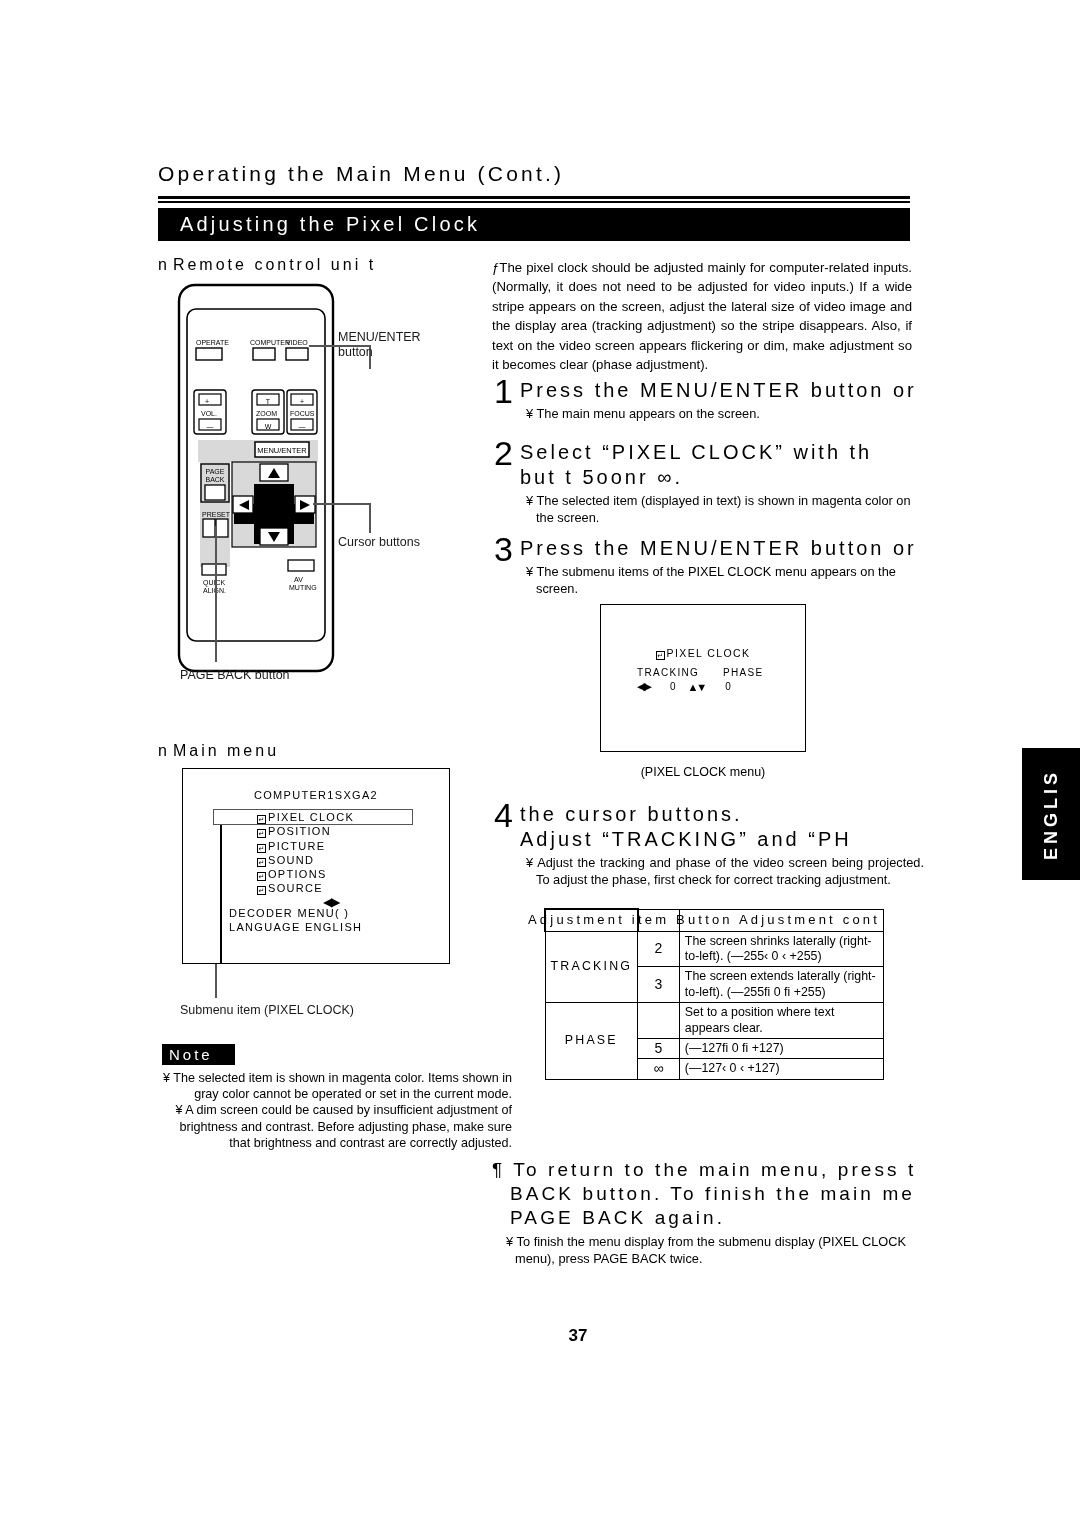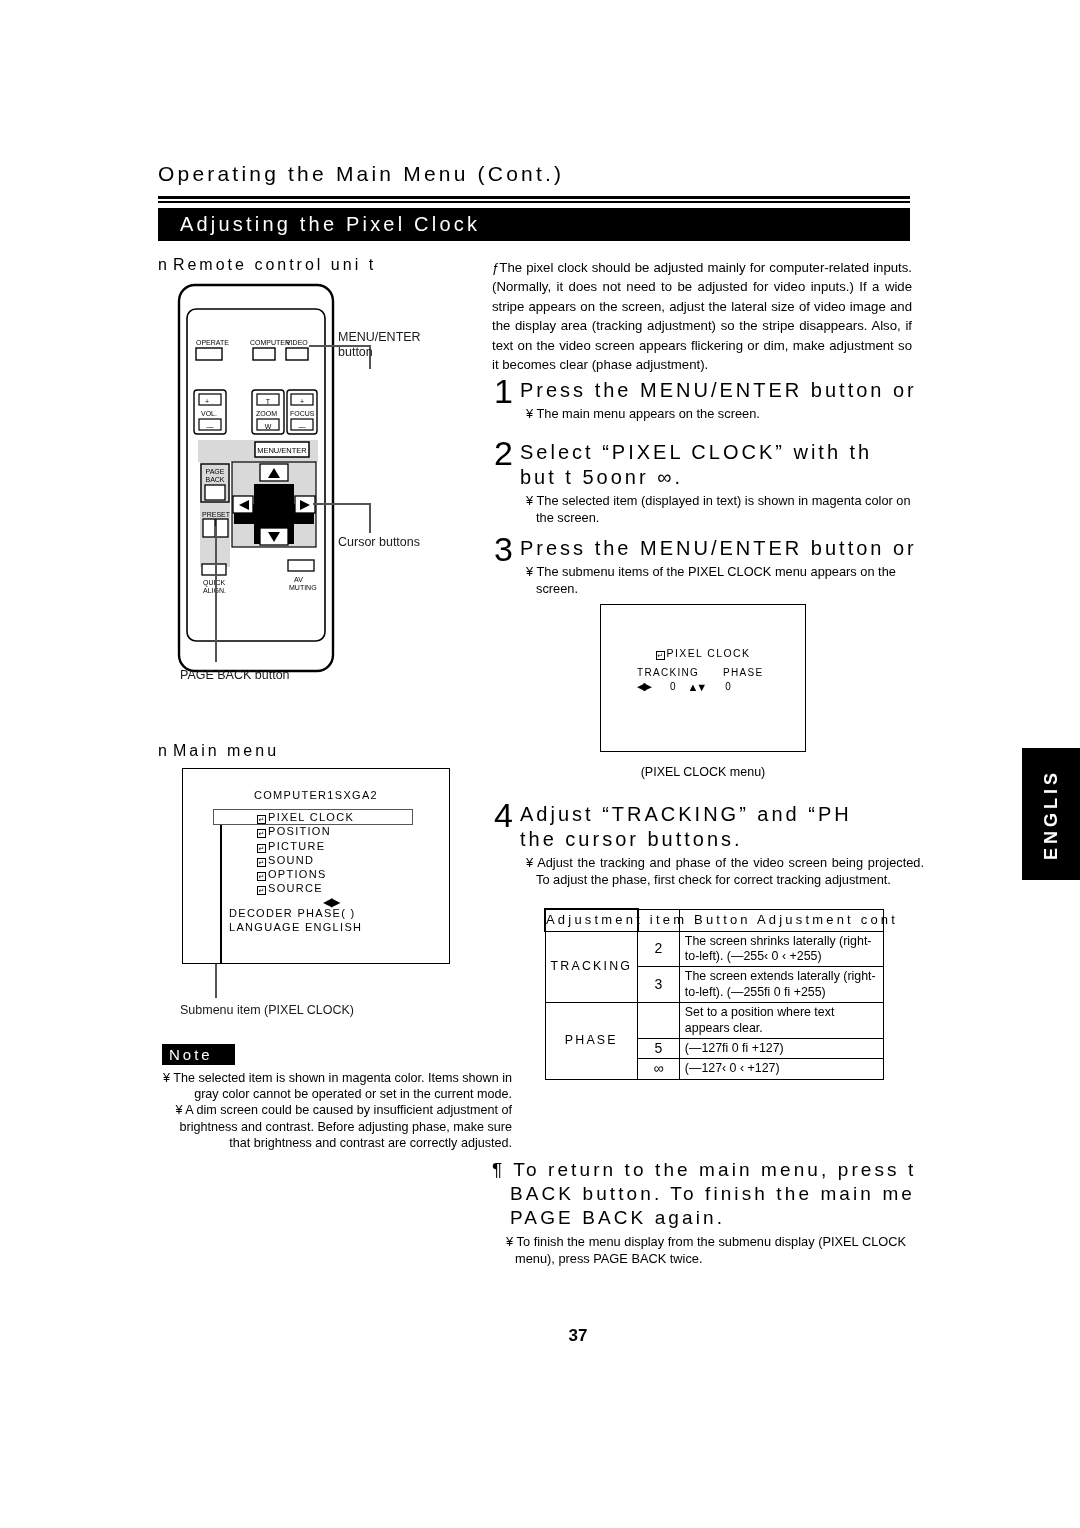--- a/index.html
+++ b/index.html
@@ -377,8 +377,8 @@
 
   <div class="step" id="step4">
     <div class="num">4</div>
+    <div class="title">the cursor buttons.</div>
     <div class="title">Adjust “TRACKING” and “PH</div>
-    <div class="title">the cursor buttons.</div>
     <div class="sub">¥ Adjust the tracking and phase of the video screen being projected. To adjust the phase, first check for correct tracking adjustment.</div>
   </div>
 

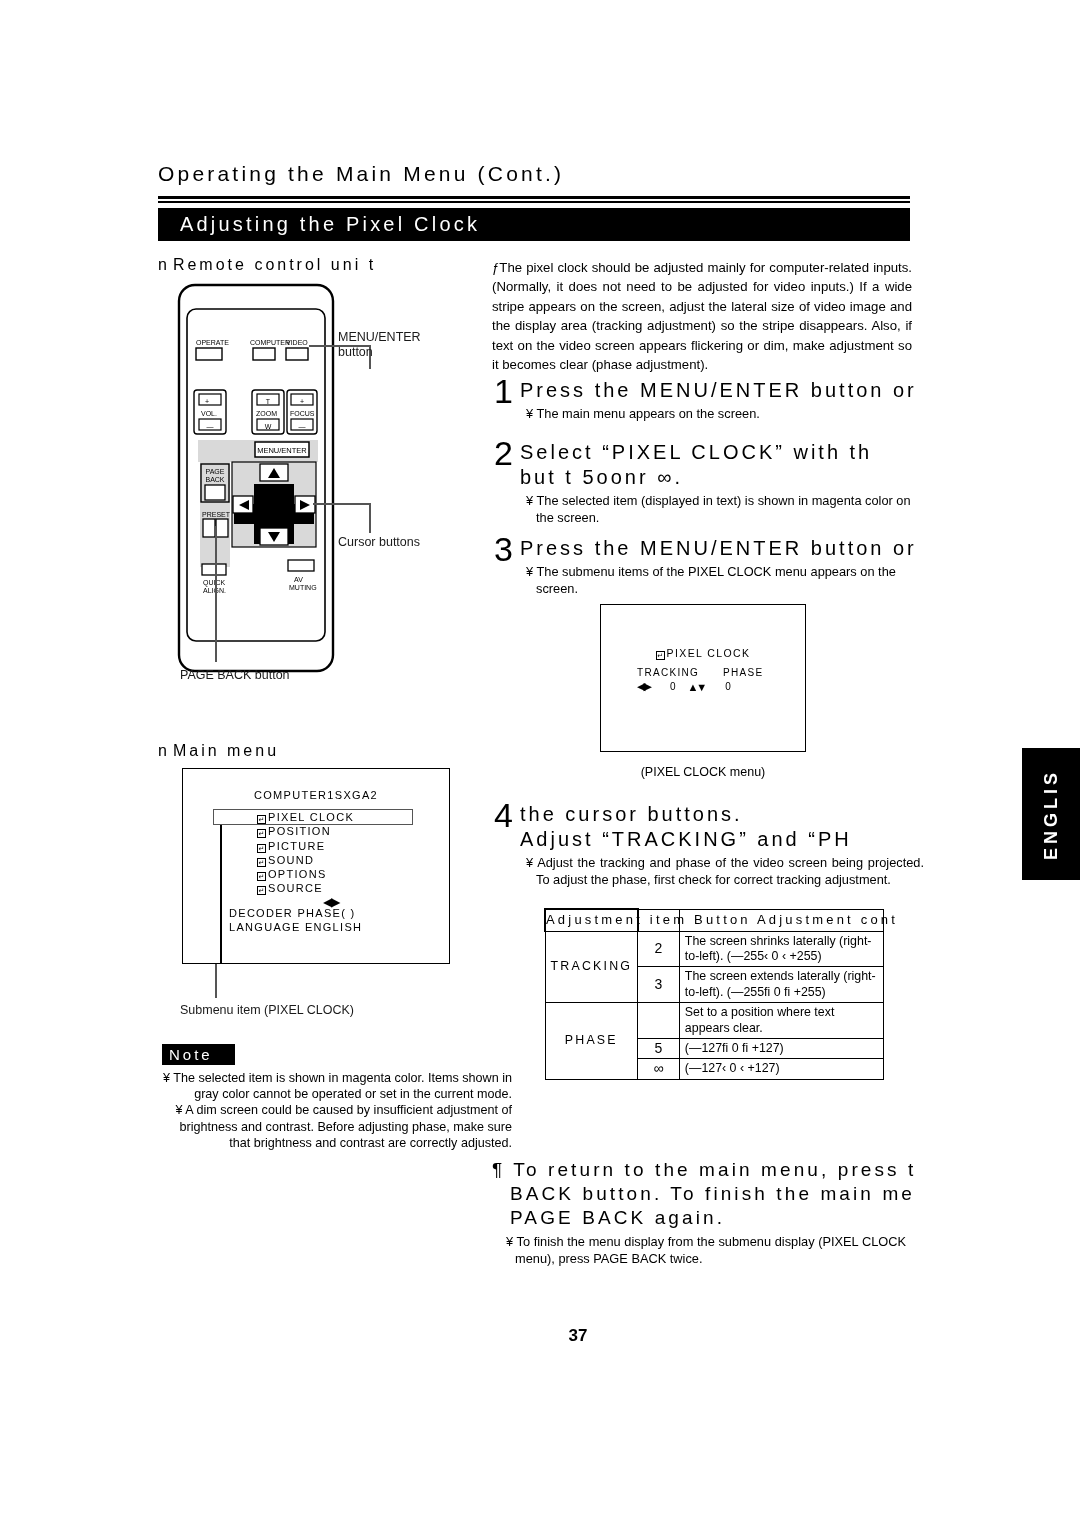--- a/index.html
+++ b/index.html
@@ -322,7 +322,7 @@
     </div>
     <div class="osd-arrows">◀▶</div>
     <div class="osd-foot">
-      <div>DECODER PHASE(       )</div>
+      <div>DECODER MENU(       )</div>
       <div>LANGUAGE ENGLISH</div>
     </div>
   </div>

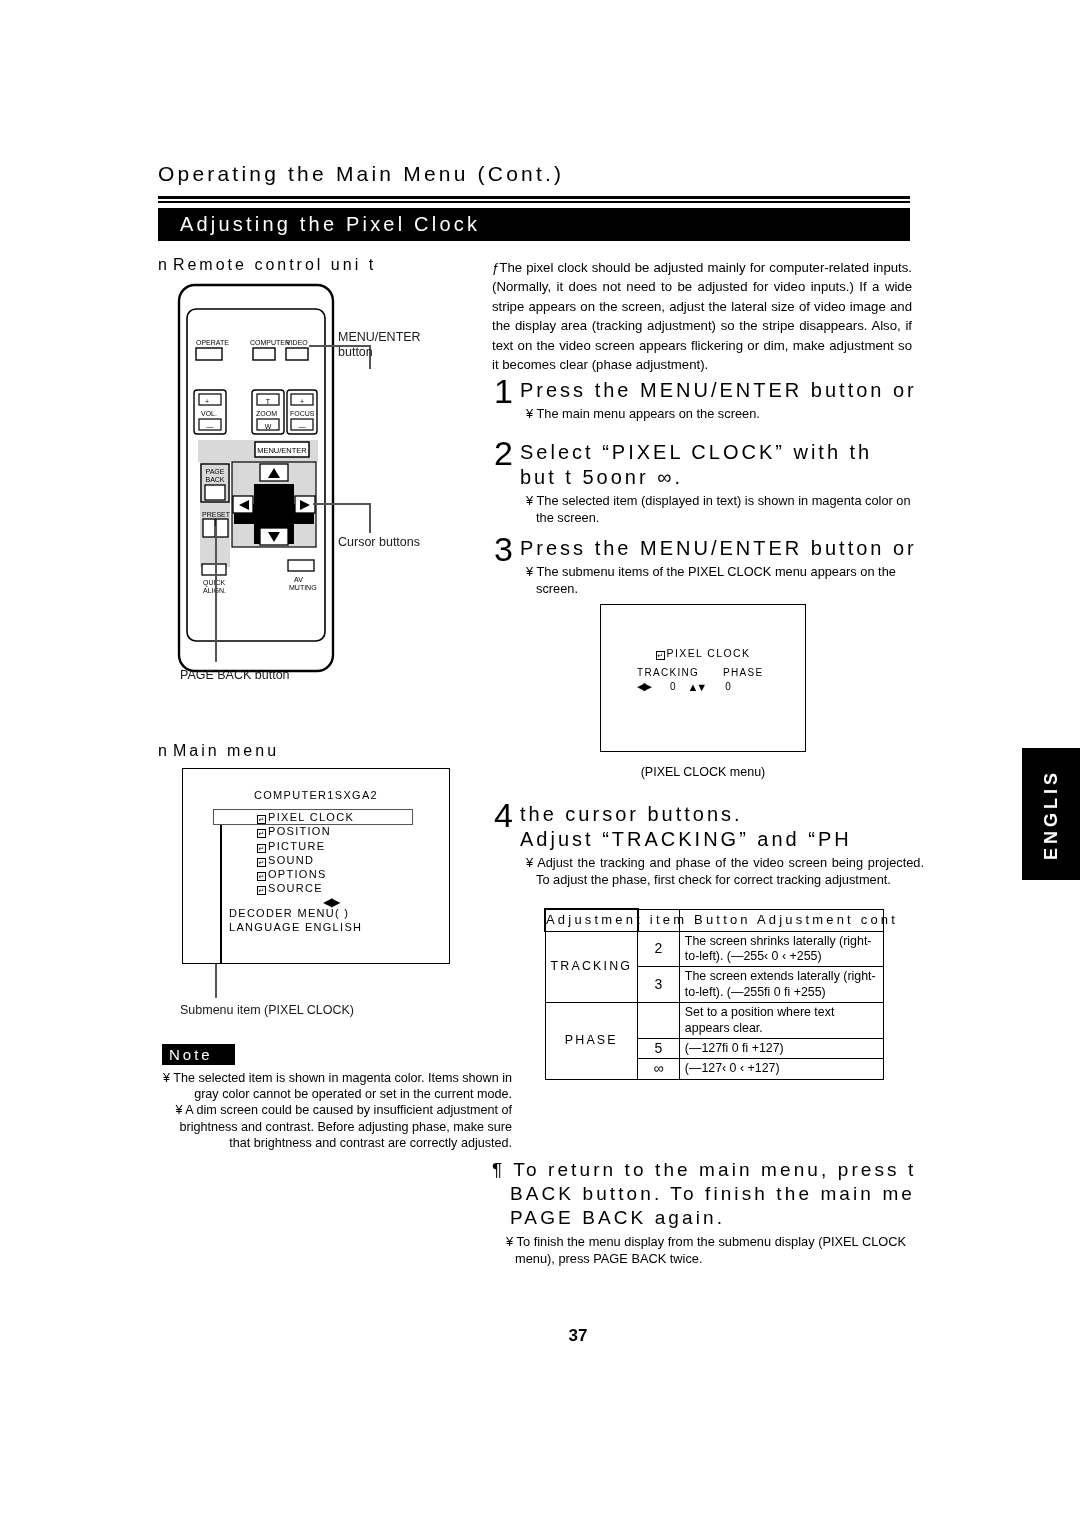--- a/index.html
+++ b/index.html
@@ -159,7 +159,7 @@
 
   
   .adj-header {
-    position: absolute; left: 546px; top: 912px;
+    position: absolute; left: 528px; top: 912px;
     font-size: 13px; letter-spacing: 3.2px; white-space: nowrap; text-align: right;
   }
   .adj-table {

